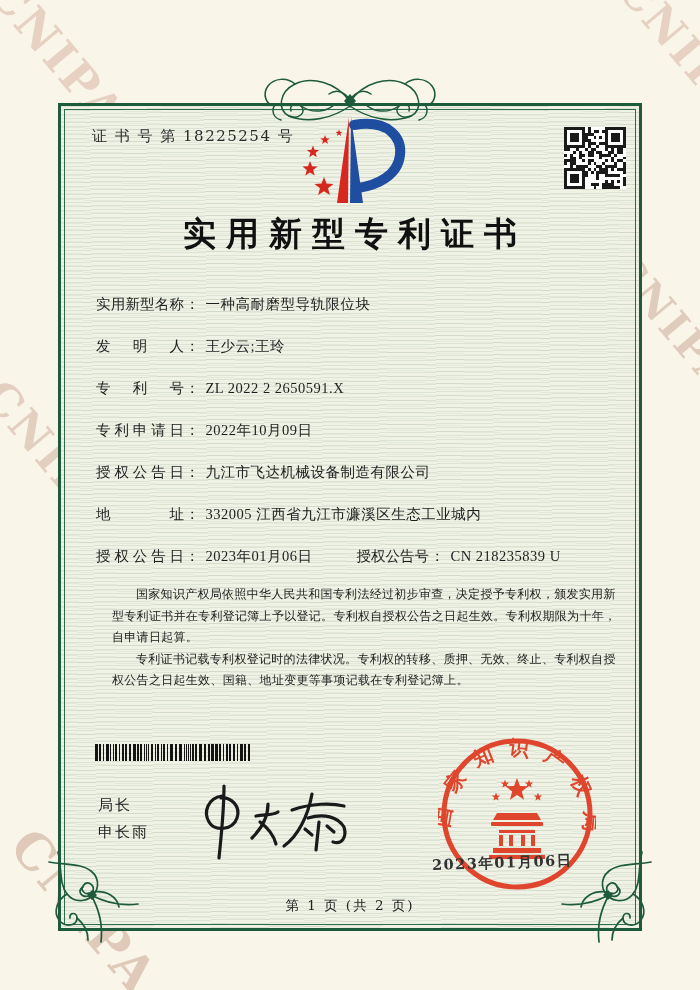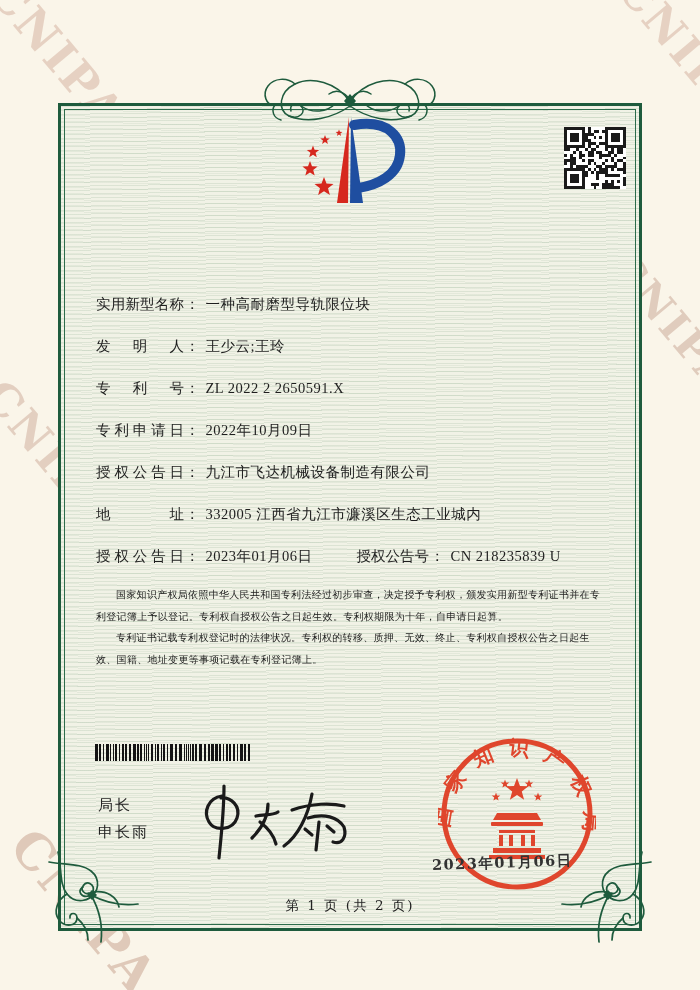--- a/index.html
+++ b/index.html
@@ -122,6 +122,7 @@
 
 <div class="content">
 
+  <div class="cert-no">证 书 号 第 18225254 号</div>
 
   <svg class="logo" viewBox="0 0 146 98">
     <path d="M68,16 C104,10 116,30 114,46 C112,66 92,76 72,79" fill="none" stroke-width="10" stroke-linecap="round" stroke="#1f4ea0"></path>

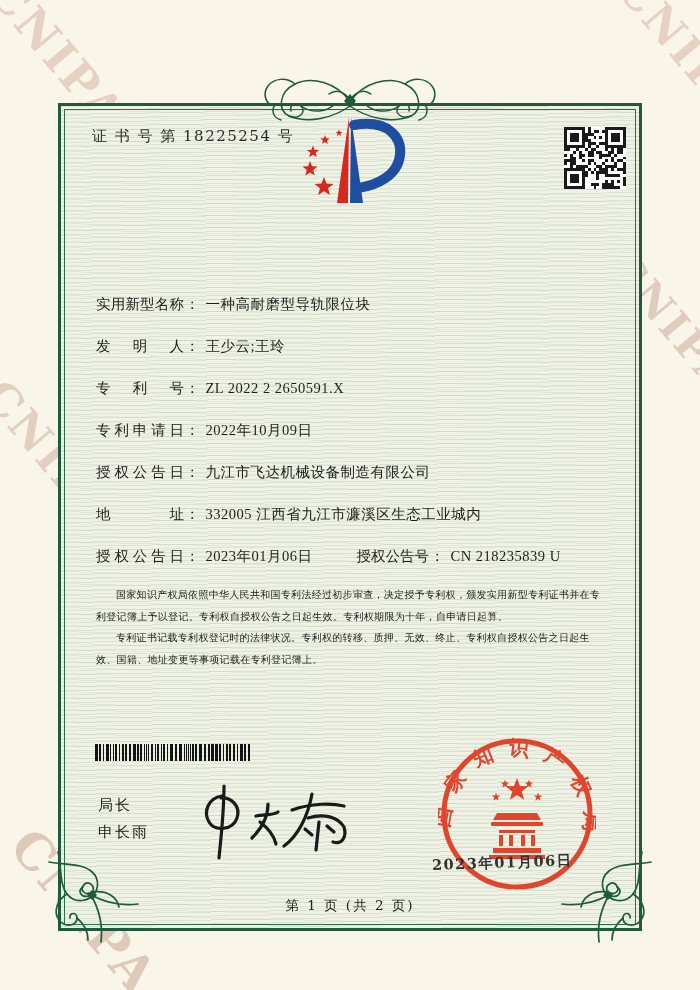--- a/index.html
+++ b/index.html
@@ -579,6 +579,7 @@
       <div></div>
     </div>
 
+  <div class="doc-title">实用新型专利证书</div>
 
   <div class="fields">
     <div class="frow">

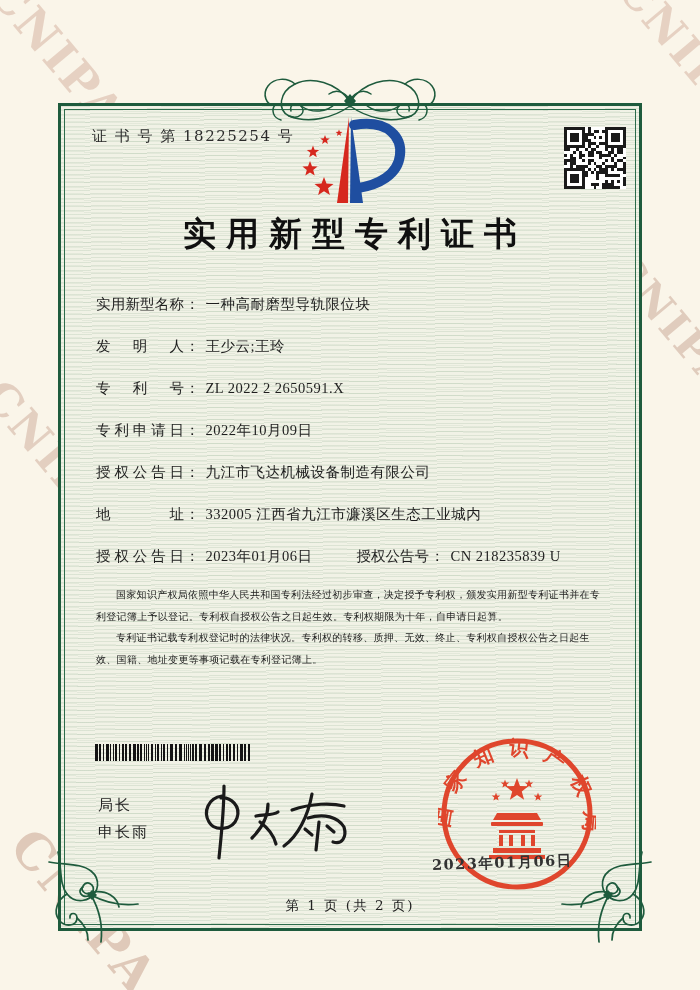--- a/index.html
+++ b/index.html
@@ -51,7 +51,7 @@
   .fcolon{margin:0 6px 0 1px;}
   .fvalue{letter-spacing:0.5px;text-align:right;}
   .grant2{margin-left:44px;display:flex;}
-  .paras{position:absolute;left:96px;top:584px;width:514px;font-size:10px;line-height:21.5px;color:#1c1c1c;}
+  .paras{position:absolute;left:112px;top:584px;width:514px;font-size:12px;line-height:21.5px;color:#1c1c1c;}
   .paras p{margin:0;text-indent:2em;letter-spacing:0.3px;}
   .barcode{position:absolute;left:95px;top:744px;height:17px;display:flex;align-items:stretch;}
   .bar{background:#141414;flex:0 0 auto;height:100%;}

